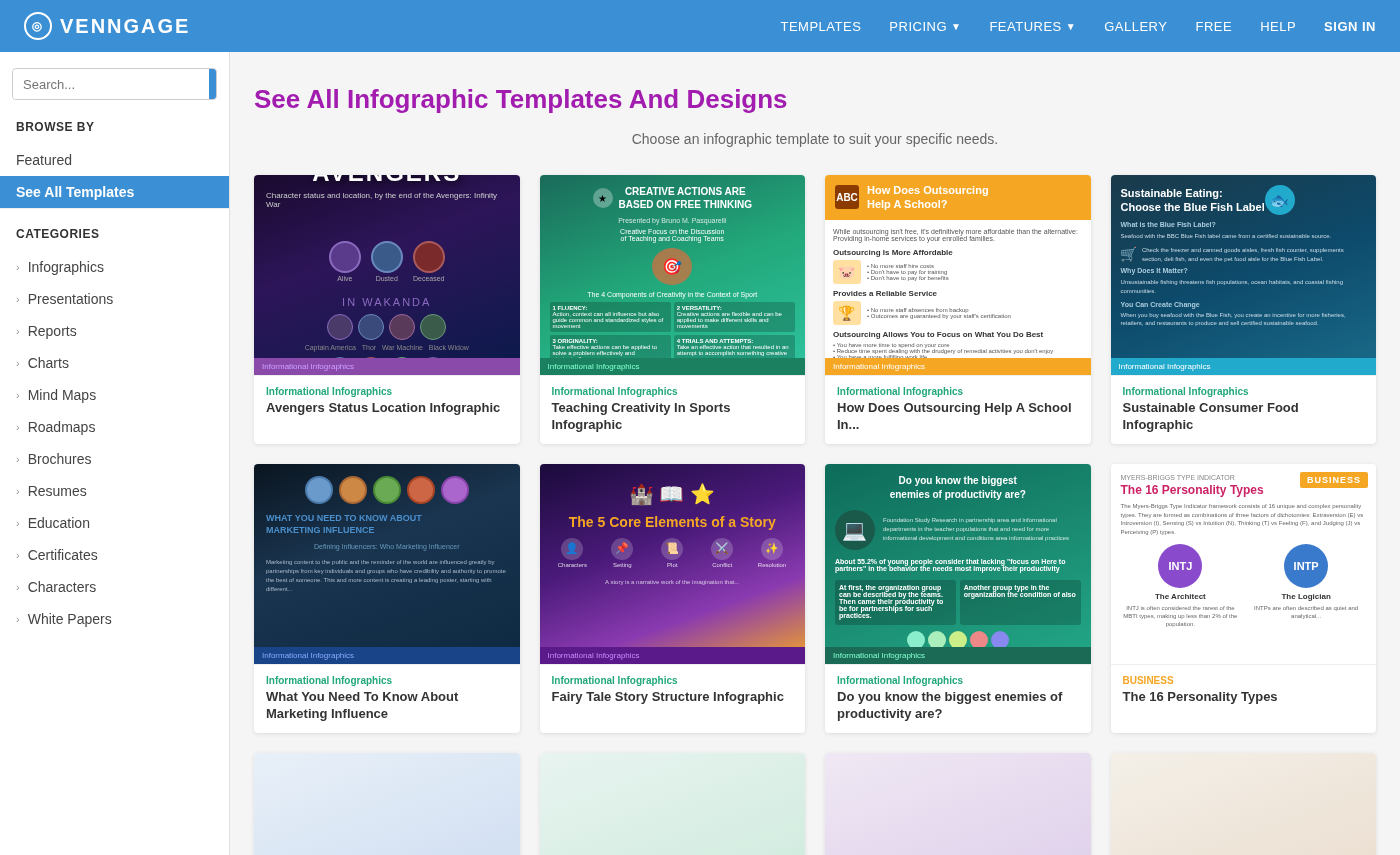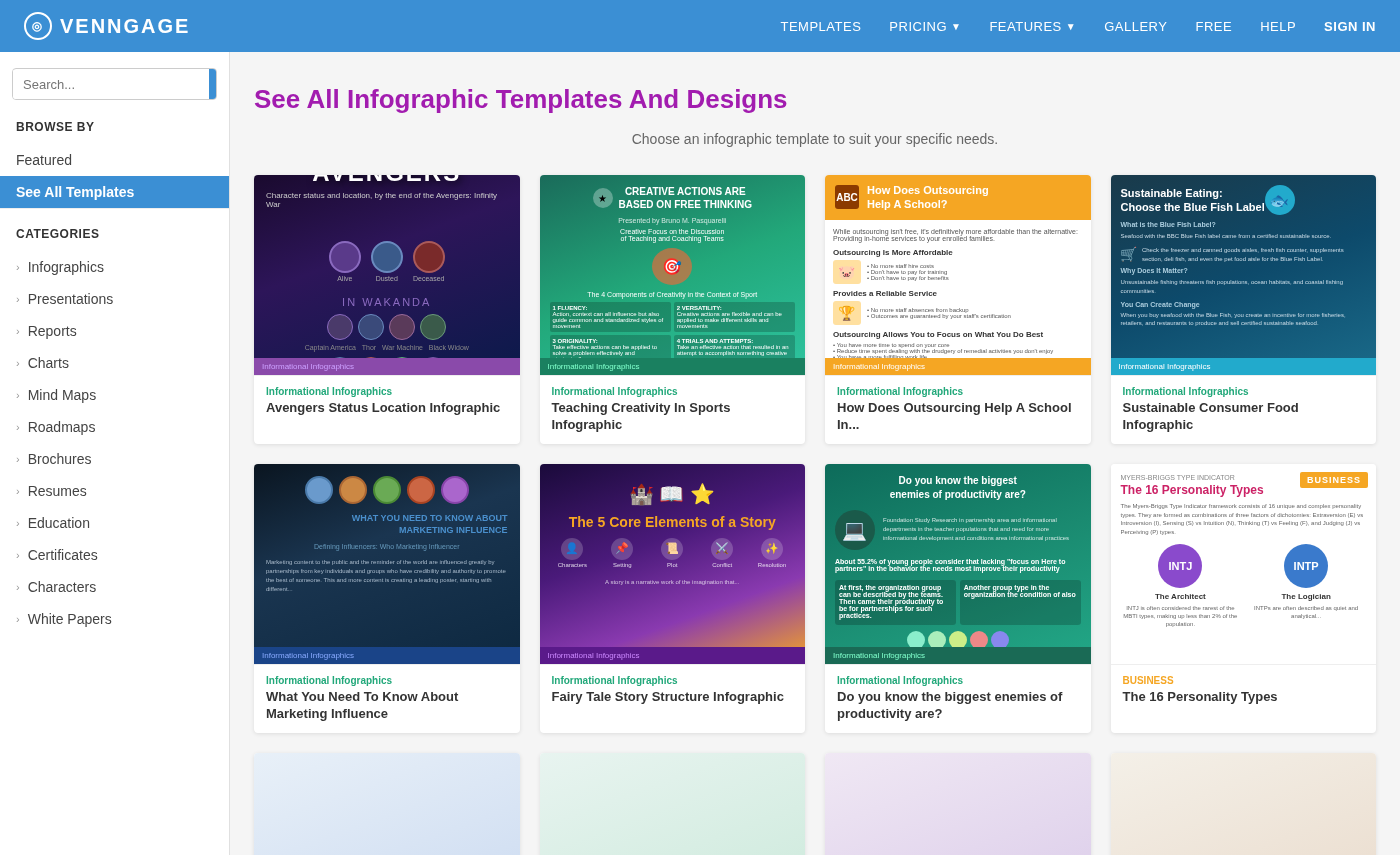--- a/index.html
+++ b/index.html
@@ -513,7 +513,7 @@
               <div style="width:28px;height:28px;border-radius:50%;background:#cc6644;border:2px solid #aa4422;"></div>
               <div style="width:28px;height:28px;border-radius:50%;background:#aa66cc;border:2px solid #8844aa;"></div>
             </div>
-            <div style="font-size:9px;font-weight:700;color:#4a8fcc;text-align:right;line-height:1.4;margin-bottom:6px;">WHAT YOU NEED TO KNOW ABOUT<br>MARKETING INFLUENCE</div>
+            <div style="font-size:9px;font-weight:700;color:#4a8fcc;text-align:left;line-height:1.4;margin-bottom:6px;">WHAT YOU NEED TO KNOW ABOUT<br>MARKETING INFLUENCE</div>
             <div style="font-size:7px;color:#6699bb;text-align:center;margin-bottom:8px;">Defining Influencers: Who Marketing Influencer</div>
             <div style="font-size:6px;color:#aabbcc;line-height:1.5;">Marketing content to the public and the reminder of the world are influenced greatly by partnerships from key individuals and groups who have credibility and authority to promote the best of someone. This and more content is creating a leading poster, starting with different...</div>
           </div>

